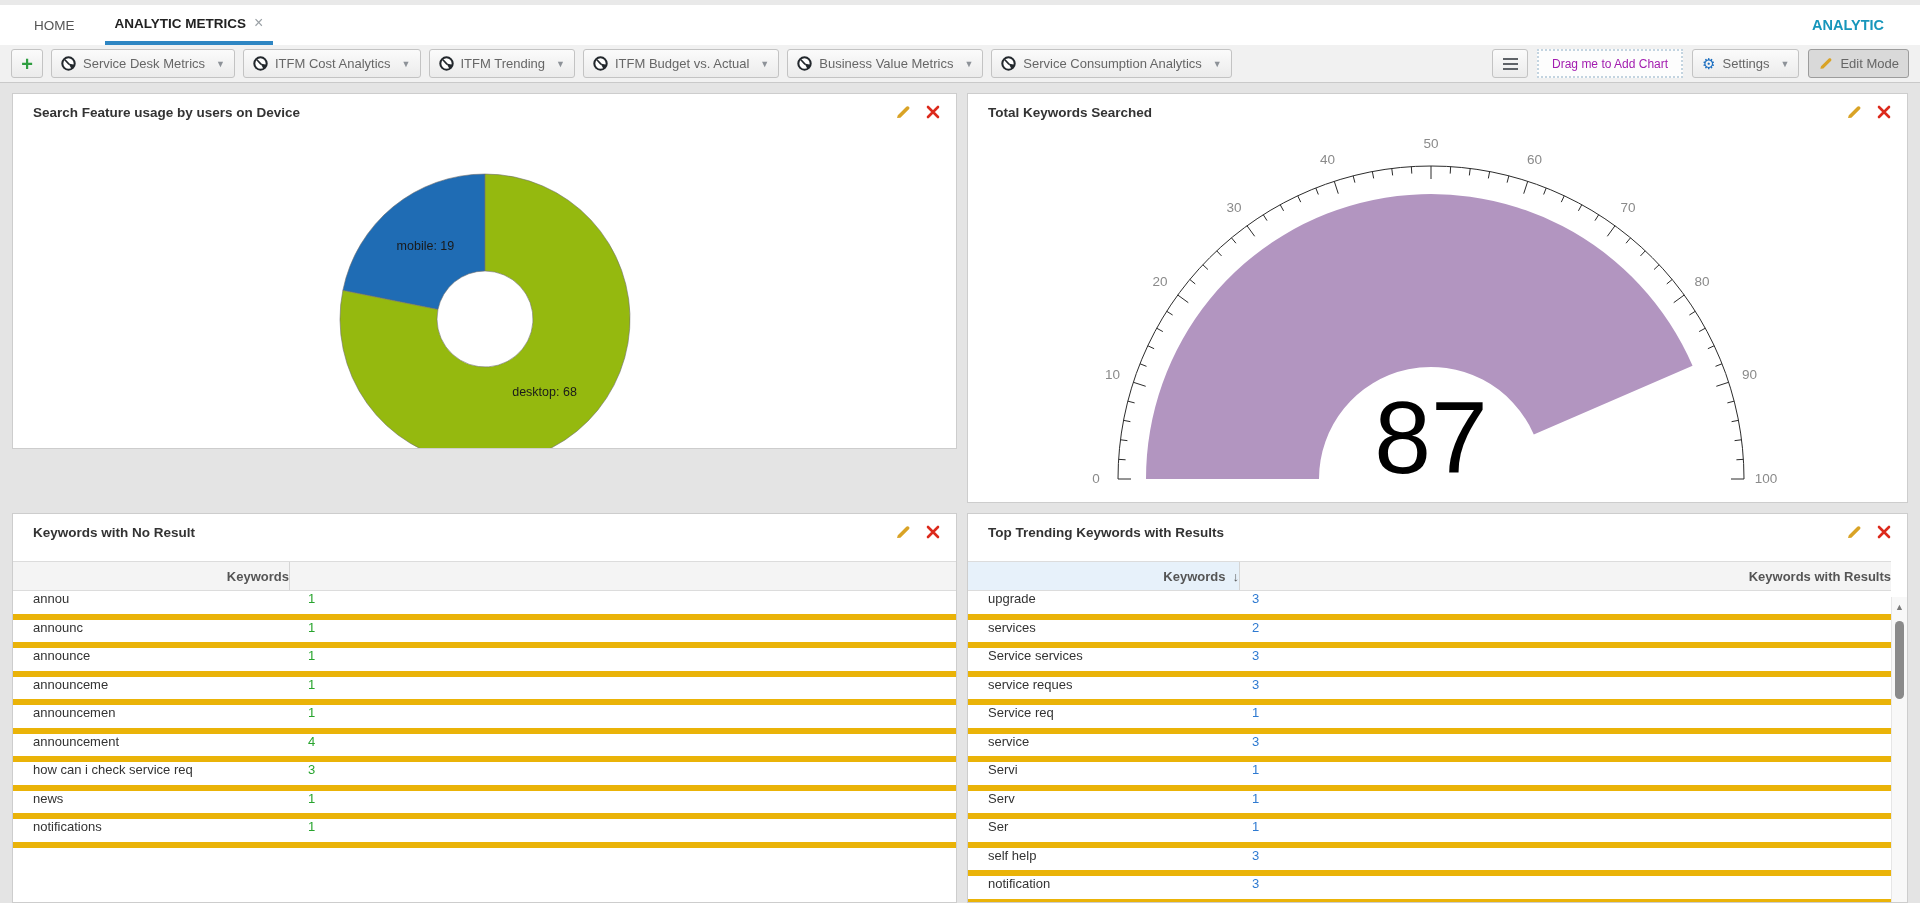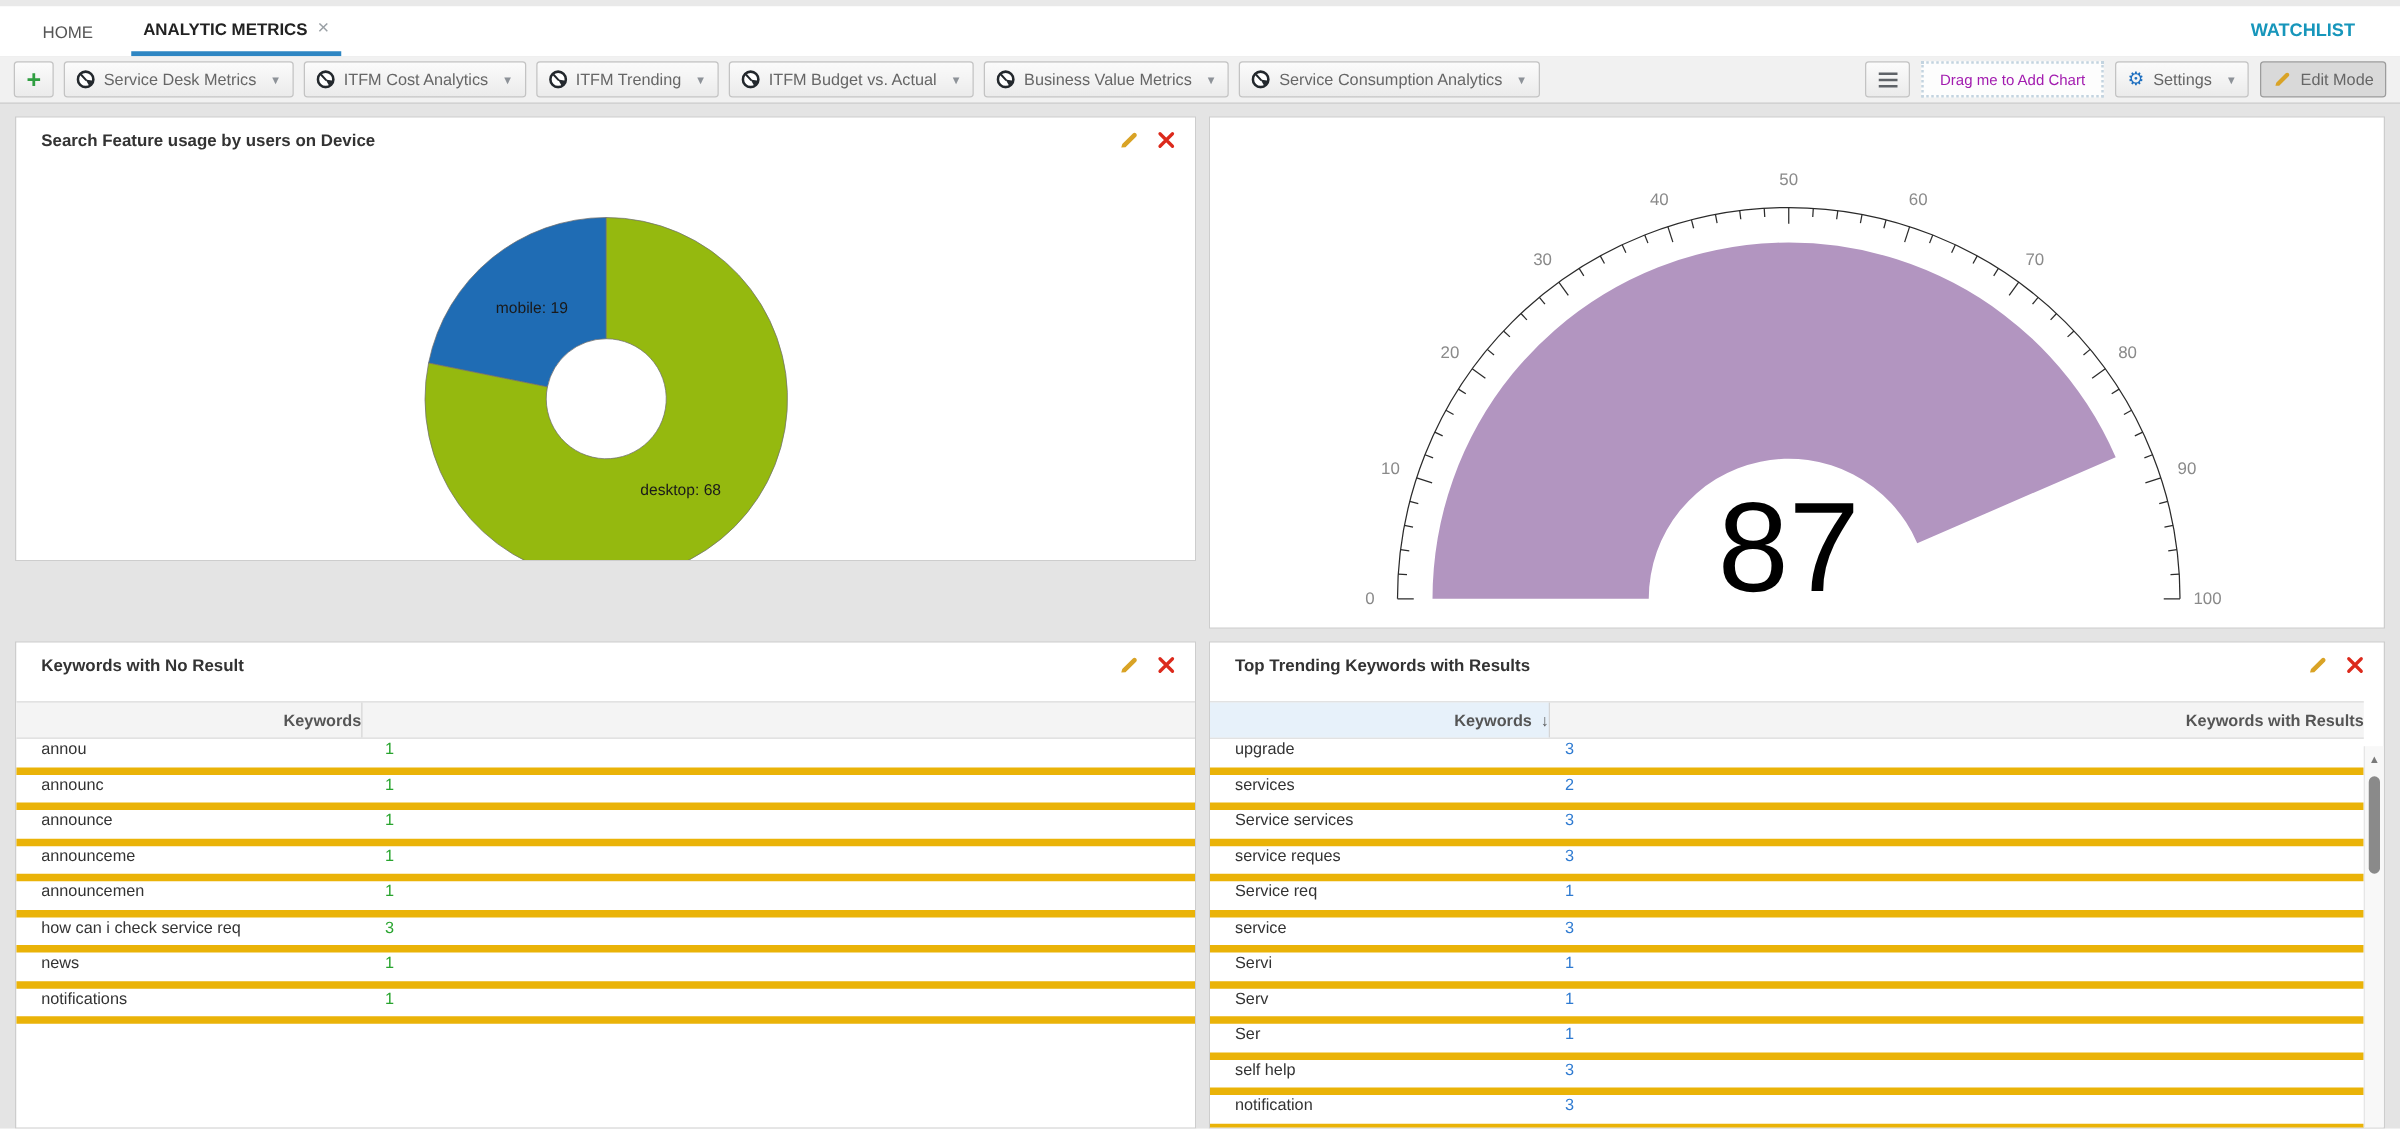--- a/index.html
+++ b/index.html
@@ -78,7 +78,7 @@
       <span>ANALYTIC METRICS</span>
       <span class="tab-close">×</span>
     </div>
-    <div class="watchlist">WATCHLIST</div>
+    <div class="watchlist">ANALYTIC</div>
   </div>
 
   <div class="toolbar">

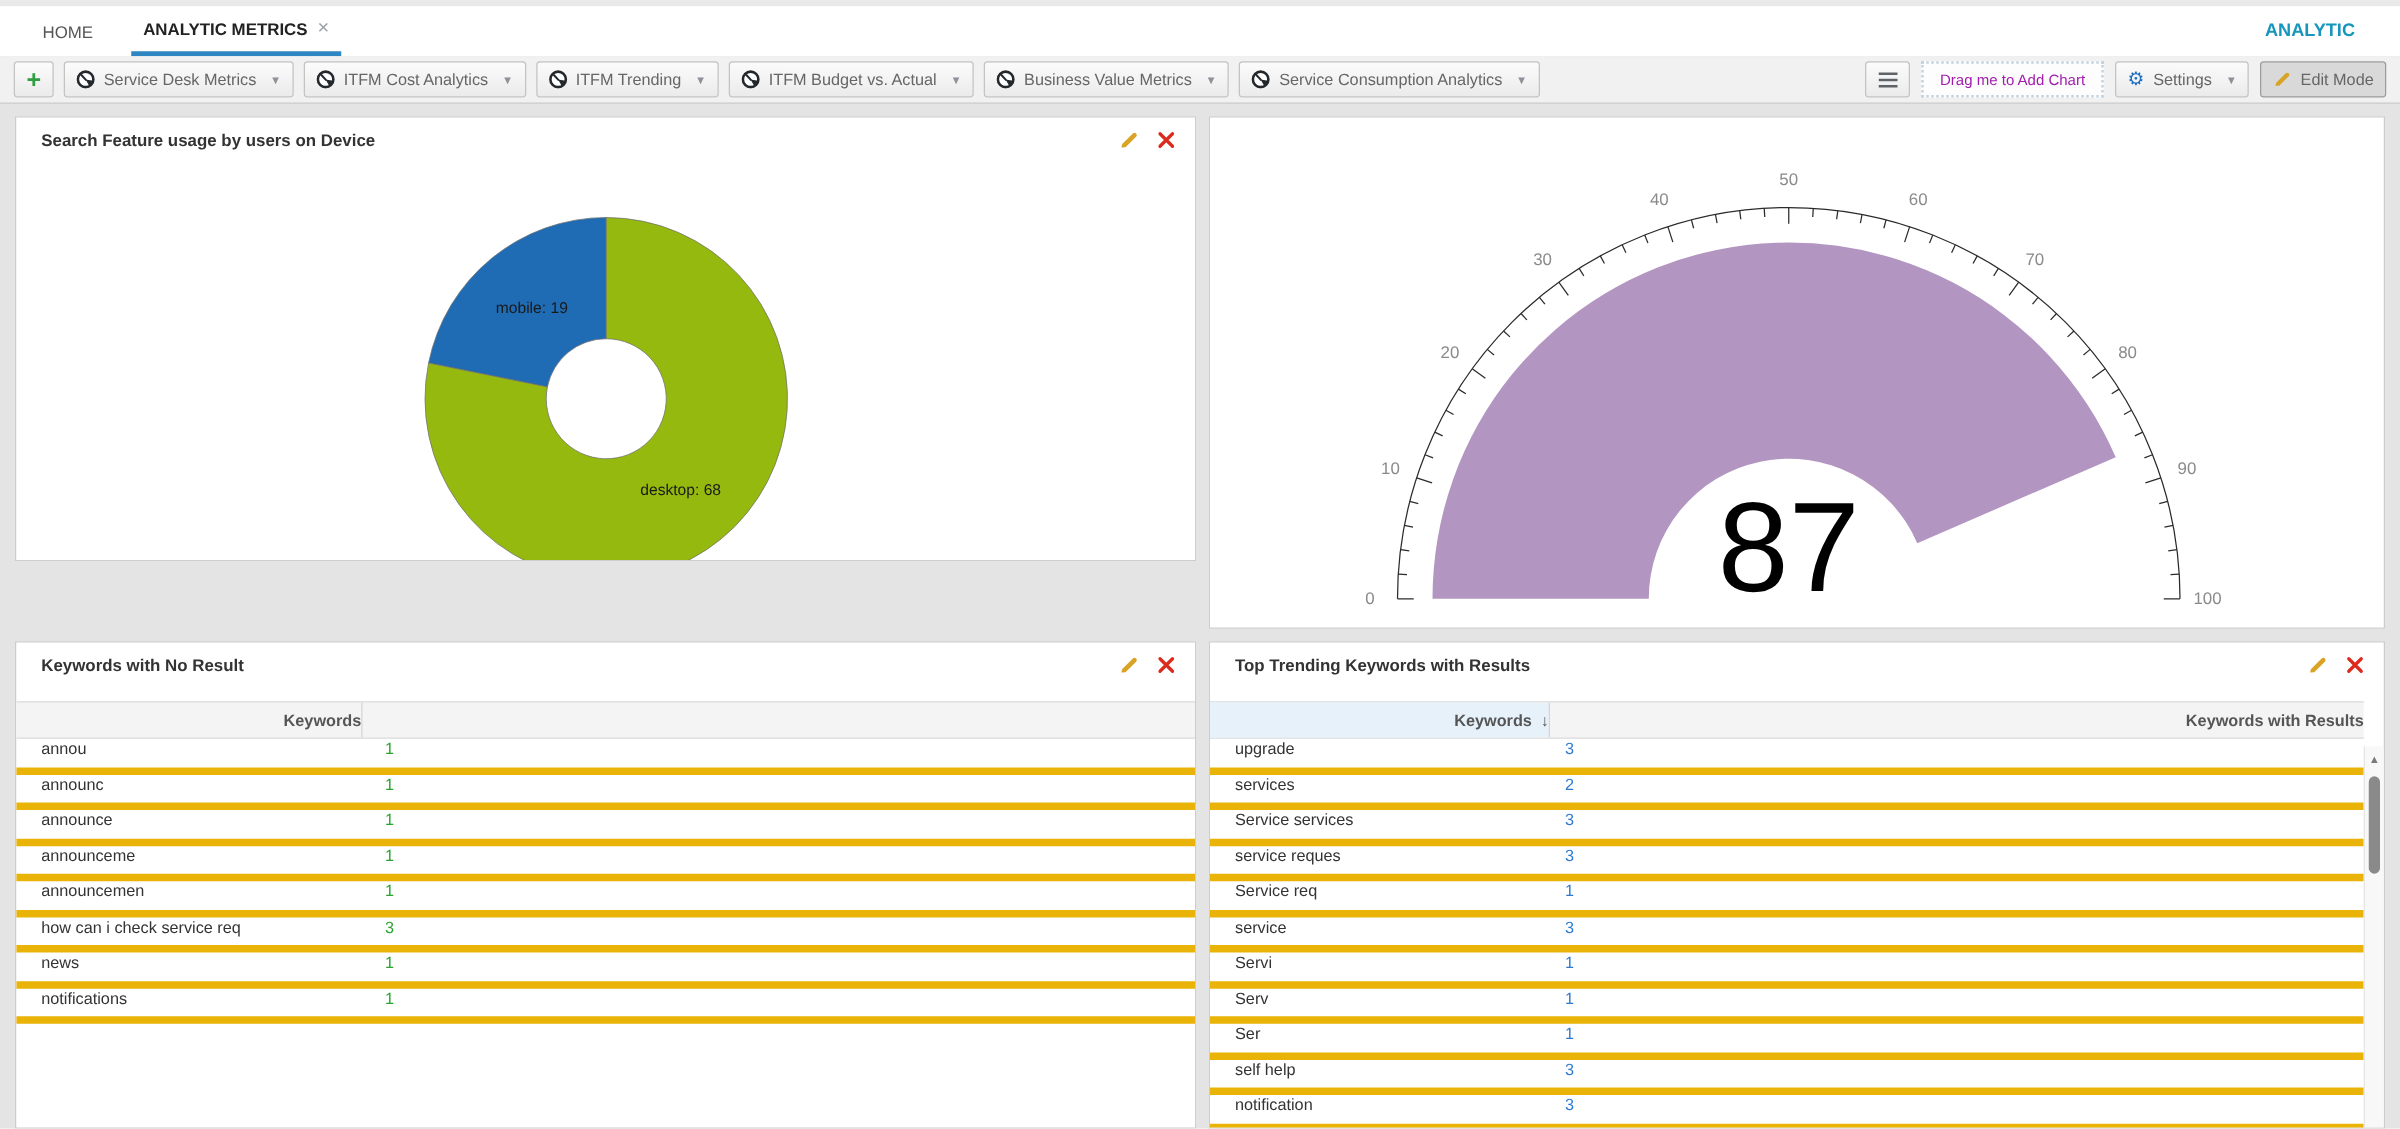--- a/index.html
+++ b/index.html
@@ -189,6 +189,21 @@
   </section>
 
   <section class="panel" style="left:967px;top:93px;width:941px;height:410px;">
+    <div class="panel-header">
+      <span class="panel-title">Total Keywords Searched</span>
+      <span class="panel-icons">
+        <span class="icon-btn">
+          <svg width="16" height="16" viewBox="0 0 16 16">
+            <path d="M2 14 L2.8 11.2 L11.3 2.7 C12 2 13.2 2 13.9 2.7 C14.6 3.4 14.6 4.6 13.9 5.3 L5.4 13.8 Z" fill="#d9a326"></path>
+            </svg>
+        </span>
+        <span class="icon-btn">
+          <svg width="14" height="14" viewBox="0 0 14 14">
+            <path d="M2 2 L12 12 M12 2 L2 12" stroke="#dc2a1c" stroke-width="2.6" stroke-linecap="round"></path>
+            </svg>
+        </span>
+      </span>
+    </div>
     <div class="panel-body" id="gauge-body"><svg width="939" height="372" viewBox="0 0 939 372">
           <path d="M 178 348.99999999999994 A 285 285 0 0 1 724.5600683199345 235.8128511690875 L 565.7885180766059 304.5194362489046 A 112 112 0 0 0 351 349 Z" fill="#b295c0"></path>
           <path d="M 150 348.99999999999994 A 313 313 0 0 1 776 349" fill="none" stroke="#2b2b2b" stroke-width="1"></path>

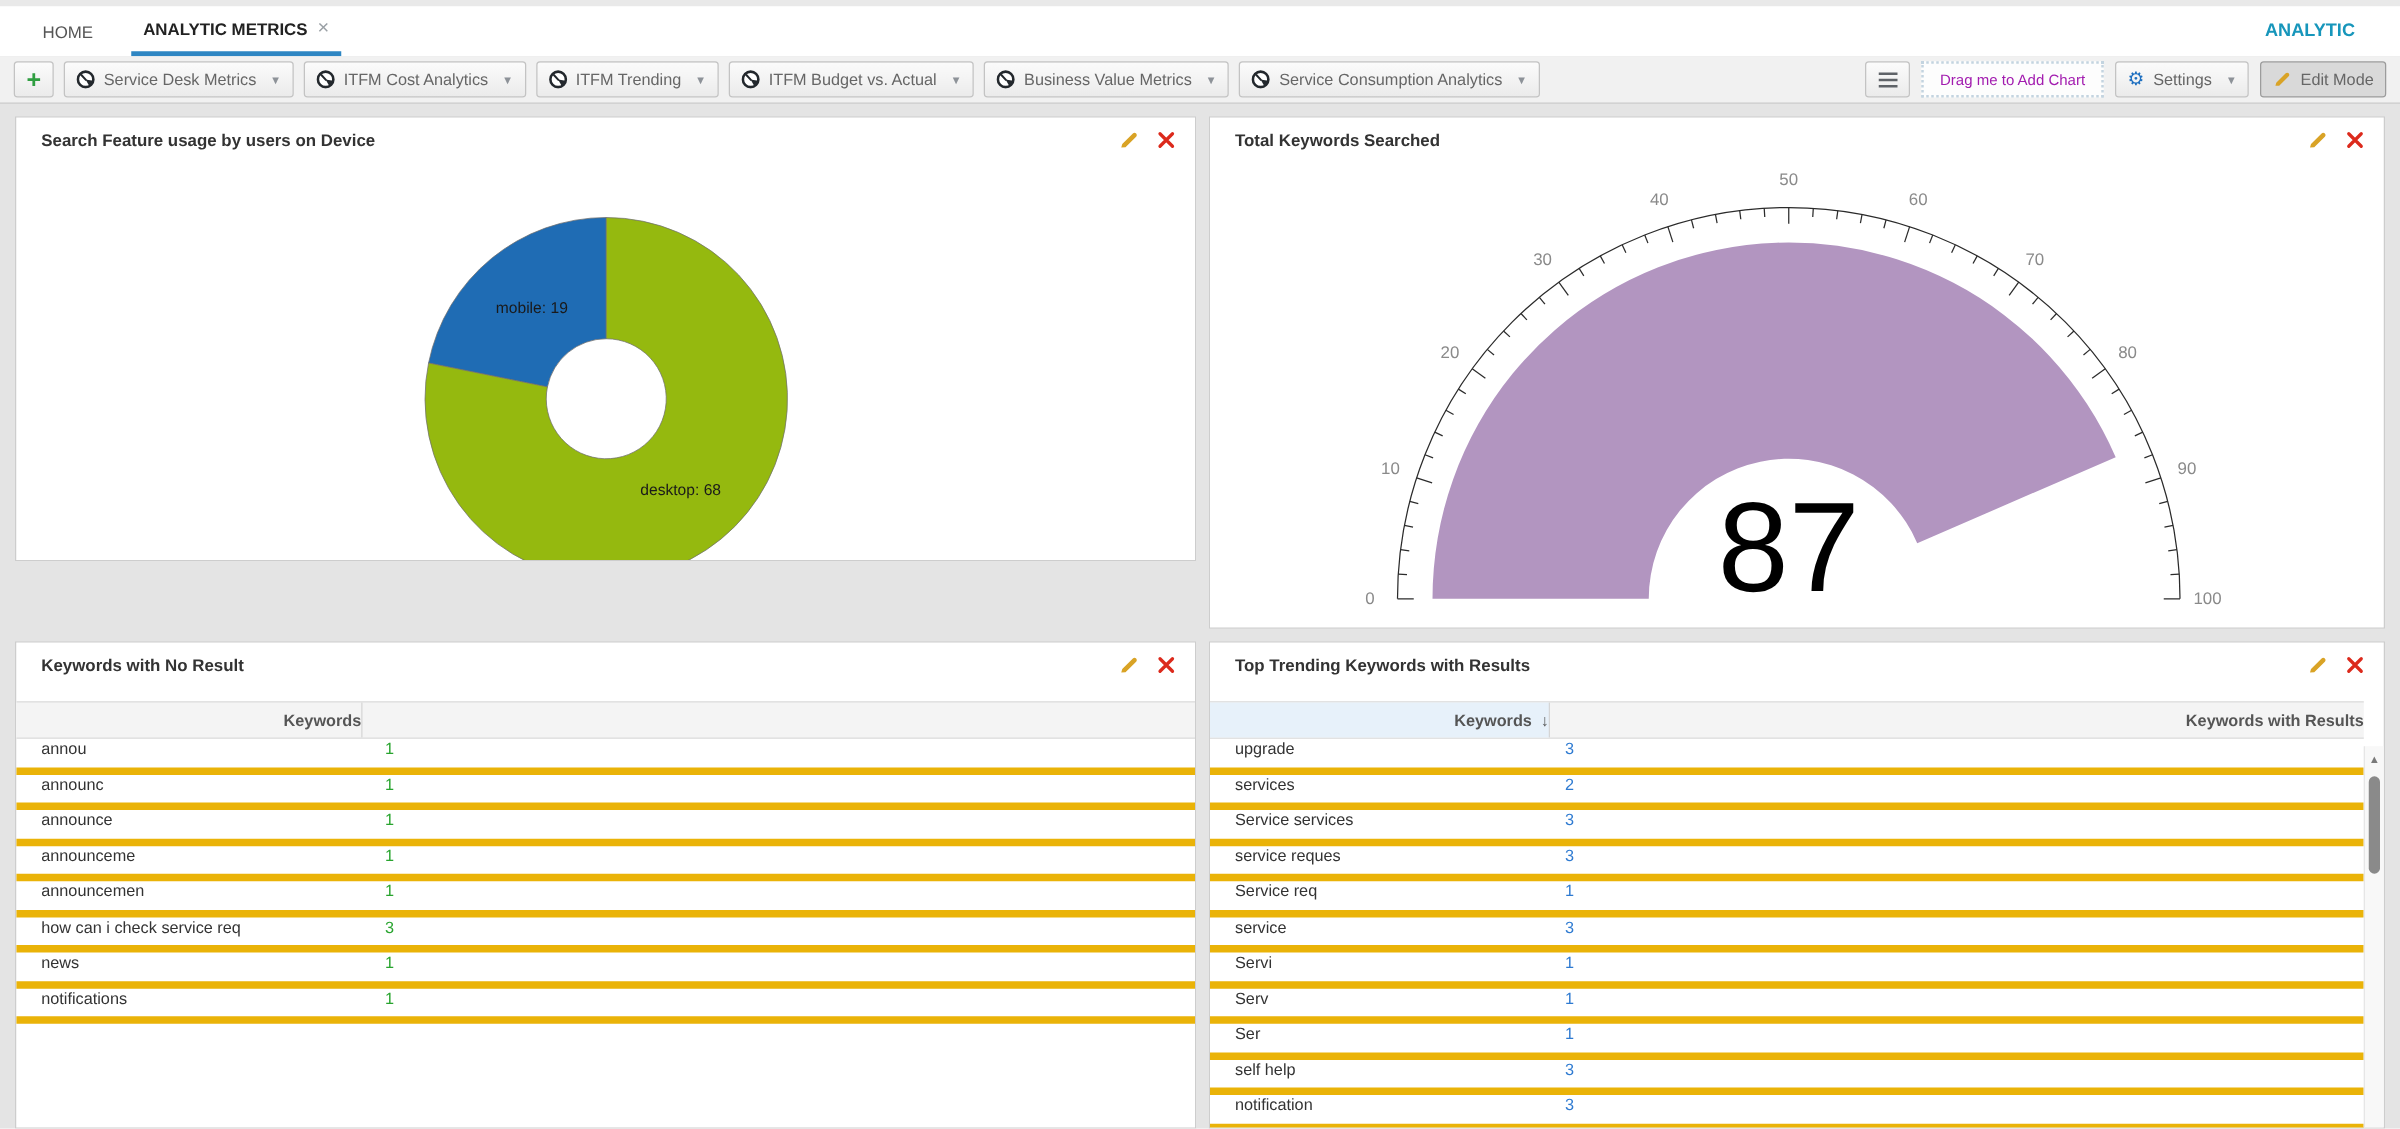--- a/index.html
+++ b/index.html
@@ -317,6 +317,10 @@
             <div class="td-2" style="padding-left: 18px; color: rgb(40, 164, 46);">1</div>
           </div>
           <div class="trow">
+            <div class="td-1" style="width: 277px;">announcement</div>
+            <div class="td-2" style="padding-left: 18px; color: rgb(40, 164, 46);">4</div>
+          </div>
+          <div class="trow">
             <div class="td-1" style="width: 277px;">how can i check service req</div>
             <div class="td-2" style="padding-left: 18px; color: rgb(40, 164, 46);">3</div>
           </div>

